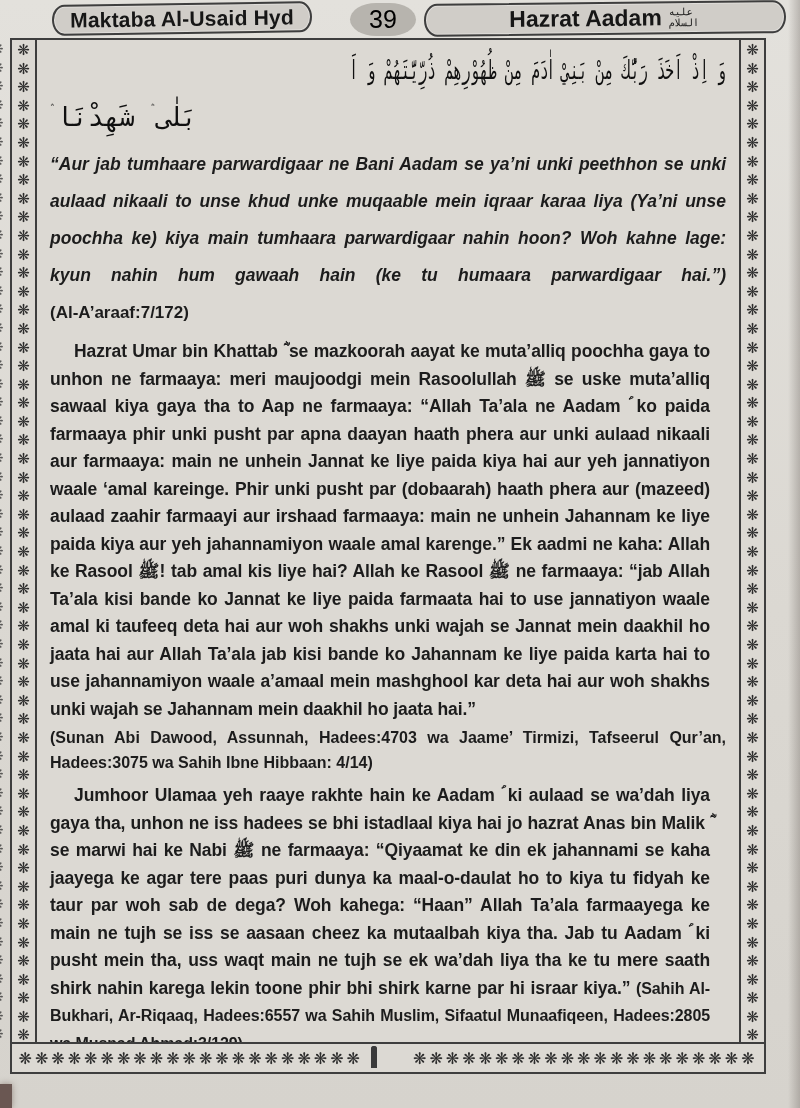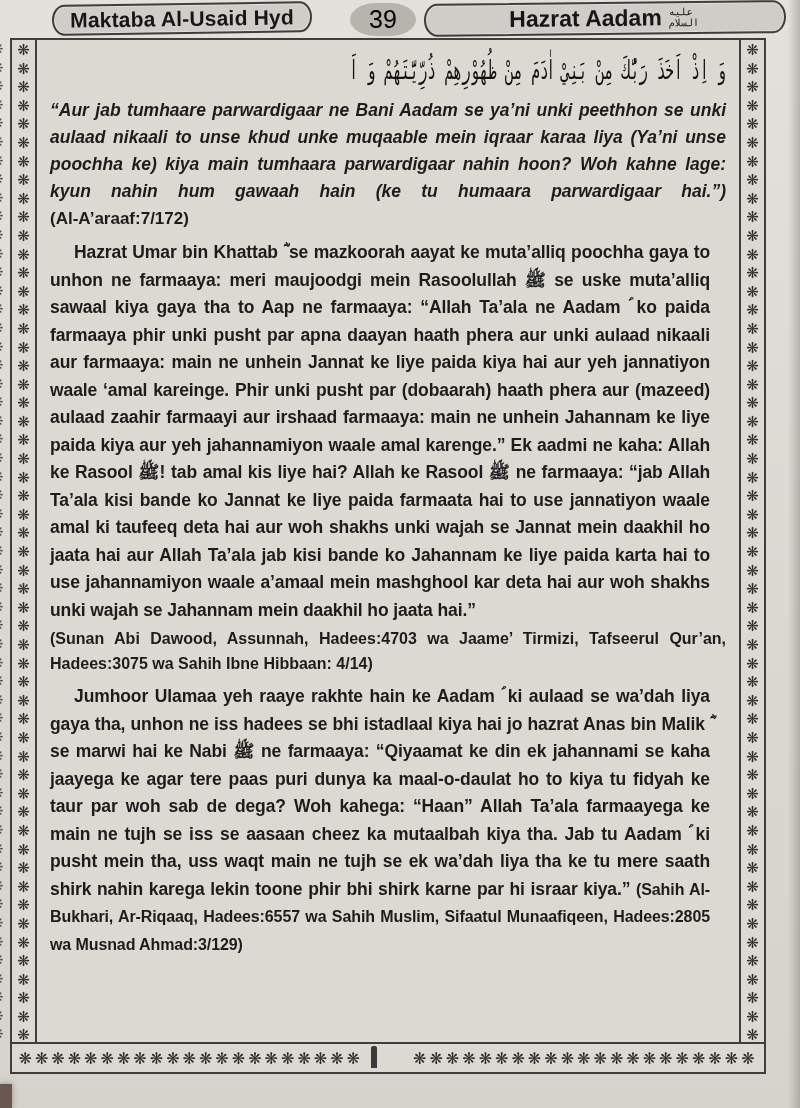--- a/index.html
+++ b/index.html
@@ -122,6 +122,7 @@
 
       <div class="ayah">
         <div class="ayah-line1 fit-x" style="transform-origin: right center; transform: scaleX(0.553645);">وَ اِذْ اَخَذَ رَبُّكَ مِنْ بَنِيْ اٰدَمَ مِنْ ظُهُوْرِهِمْ ذُرِّيَّتَهُمْ وَ اَشْهَدَهُمْ عَلٰى اَنْفُسِهِمْ اَلَسْتُ بِرَبِّكُمْ ؕ قَالُوْا</div>
+        <div class="ayah-line2">بَلٰى ۛ شَهِدْنَا ۛ</div>
       </div>
 
       <p class="translation"><span>“Aur jab tumhaare parwardigaar ne Bani Aadam se ya’ni unki peethhon se unki aulaad nikaali to unse khud unke muqaable mein iqraar karaa liya (Ya’ni unse poochha ke) kiya main tumhaara parwardigaar nahin hoon? Woh kahne lage: kyun nahin hum gawaah hain (ke tu humaara parwardigaar hai.”)</span> <span class="ref">(Al-A’araaf:7/172)</span></p>

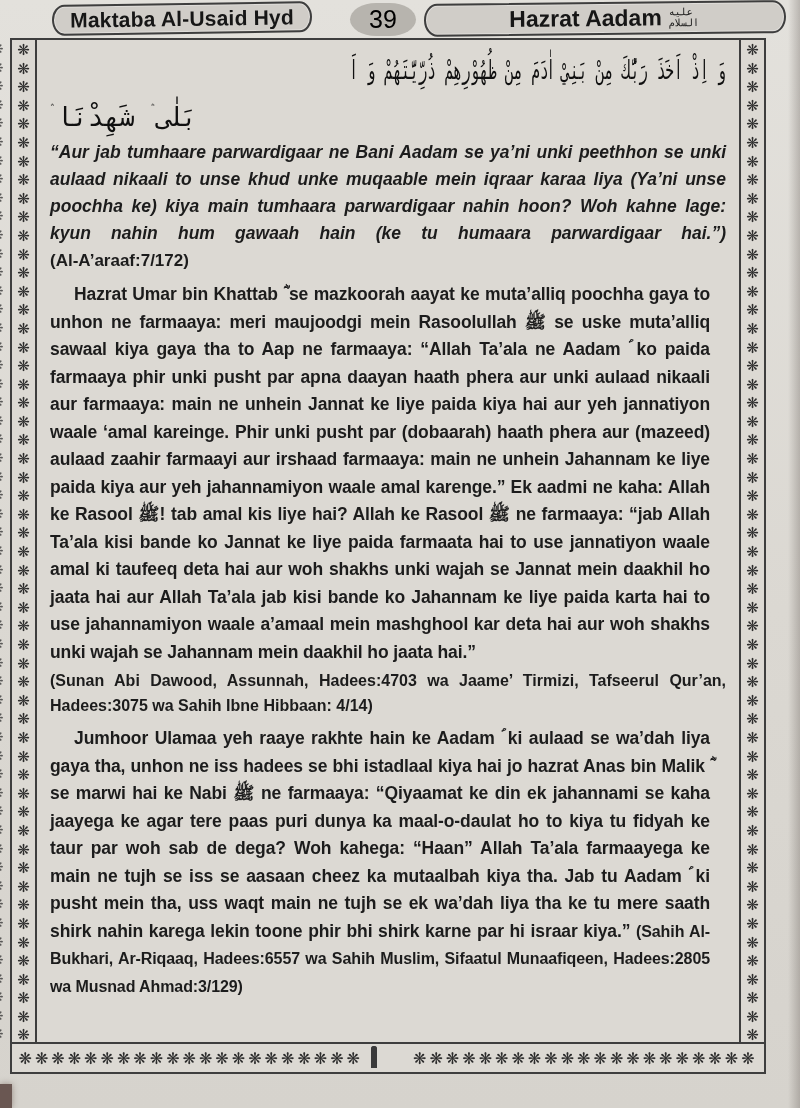--- a/index.html
+++ b/index.html
@@ -78,8 +78,8 @@
   .ayah-line1{white-space:nowrap;overflow:hidden;font-size:26px;line-height:52px;text-align:right;}
   .ayah-line2{font-size:26px;line-height:42px;text-align:left;}
   .translation{
-    font-style:italic;font-weight:600;font-size:17.5px;line-height:27px;
-    text-align:justify;margin:1px 0 0 0;
+    font-style:italic;font-weight:600;font-size:17.5px;line-height:37px;
+    text-align:justify;margin:8px 0 0 0;
   }
   .ref{font-style:normal;font-weight:700;font-size:17px;white-space:nowrap;}
   .body-para{

